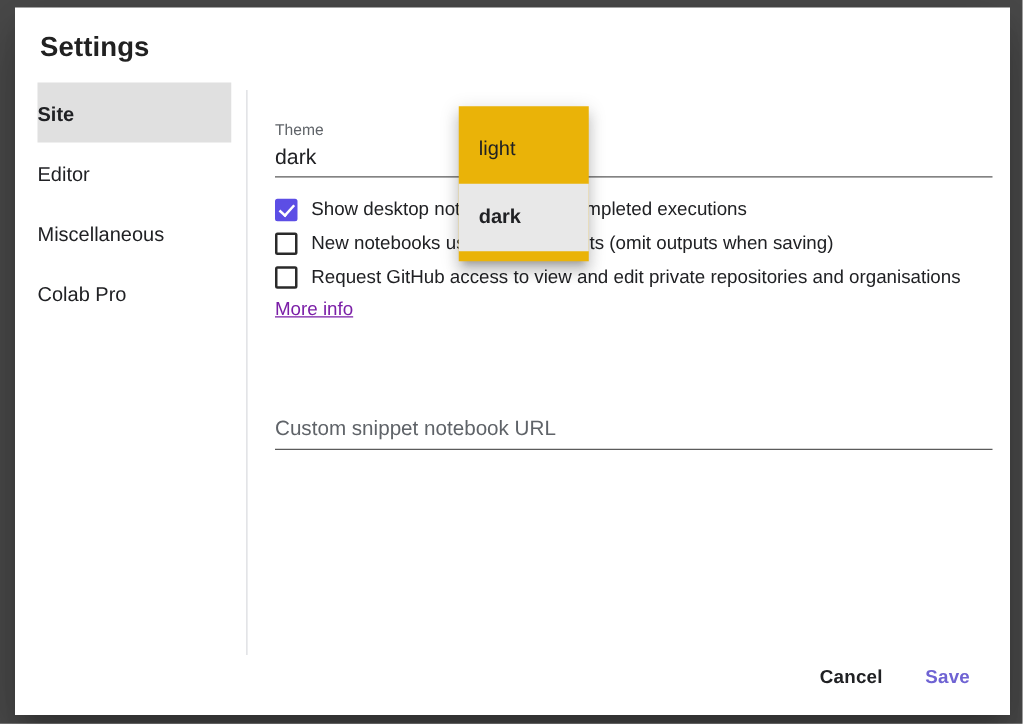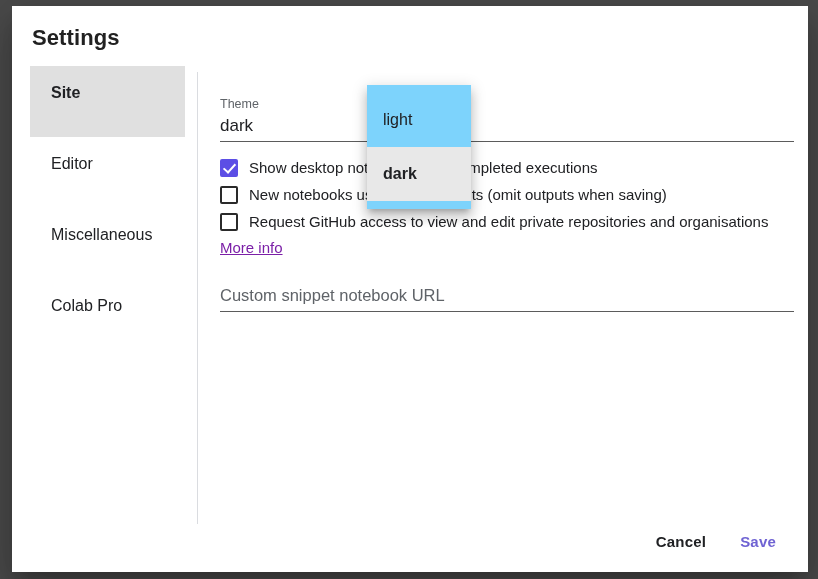--- a/index.html
+++ b/index.html
@@ -49,9 +49,8 @@
     width: 155px;
   }
   .sidebar-item {
-    height: 71px;
+    height: 48px;
     line-height: 54px;
-    padding-left: 21px;
     font-size: 16px;
     color: #202124;
     cursor: pointer;

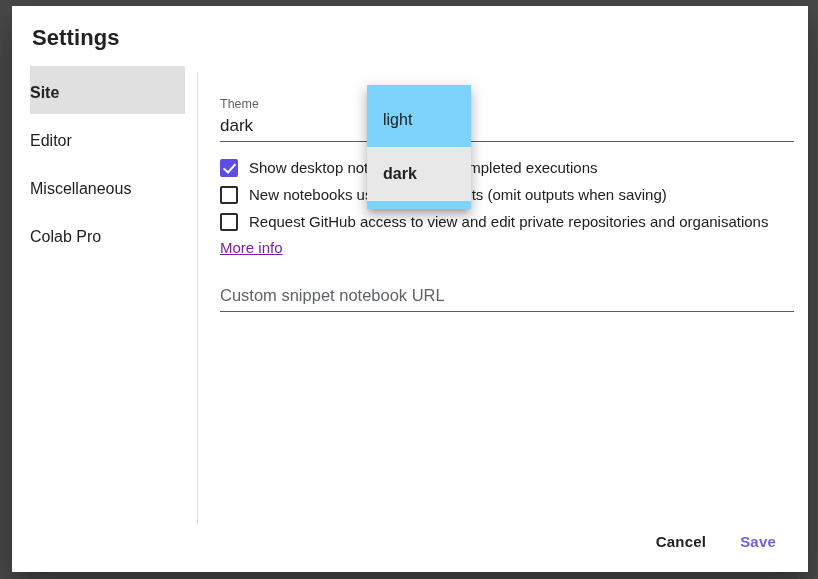--- a/index.html
+++ b/index.html
@@ -185,7 +185,7 @@
     left: 355px;
     top: 79px;
     width: 104px;
-    background: #7dd3fc;
+    background: #eab308;
     box-shadow: 0 5px 5px -3px rgba(0,0,0,.2),
                 0 8px 10px 1px rgba(0,0,0,.14),
                 0 3px 14px 2px rgba(0,0,0,.12);

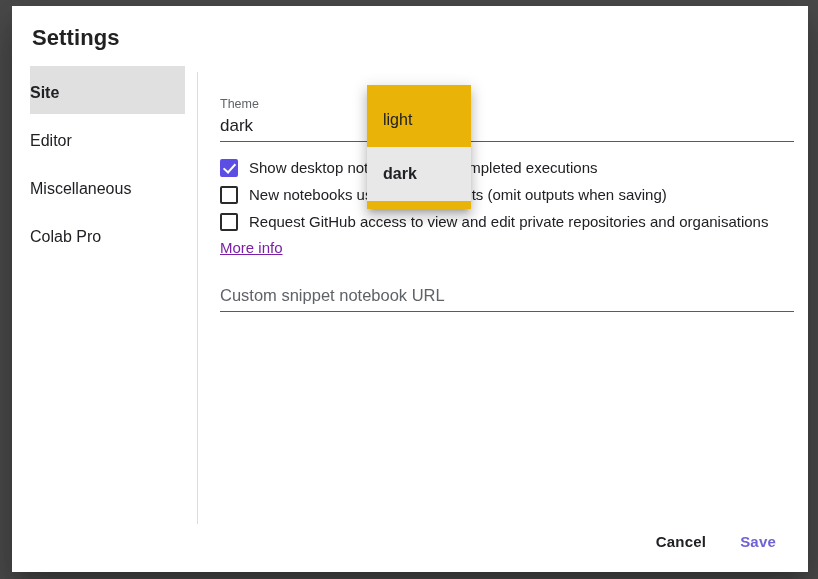--- a/index.html
+++ b/index.html
@@ -173,6 +173,7 @@
     font-size: 16.5px;
     color: #202124;
     padding: 0 0 6px 0;
+    margin-top: 48px;
   }
   #snippet-input::placeholder {
     color: #5f6368;

